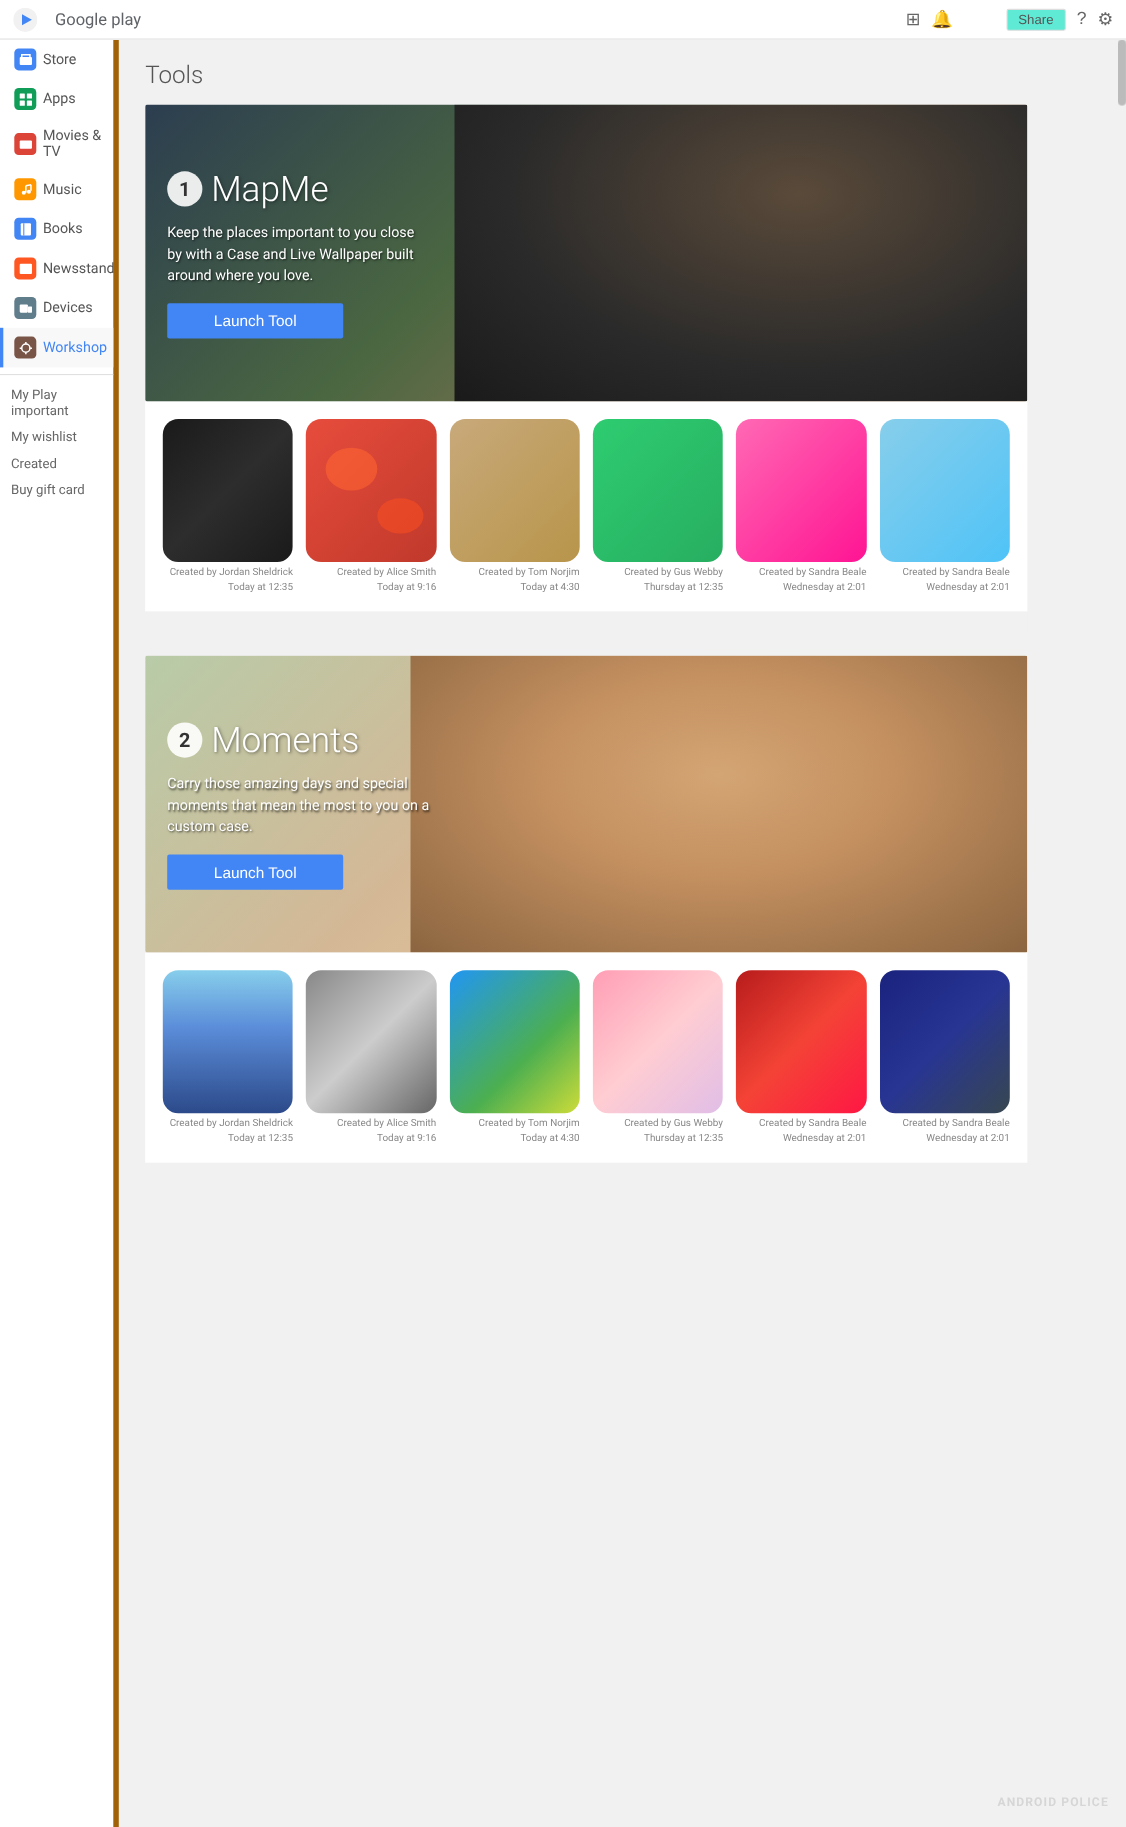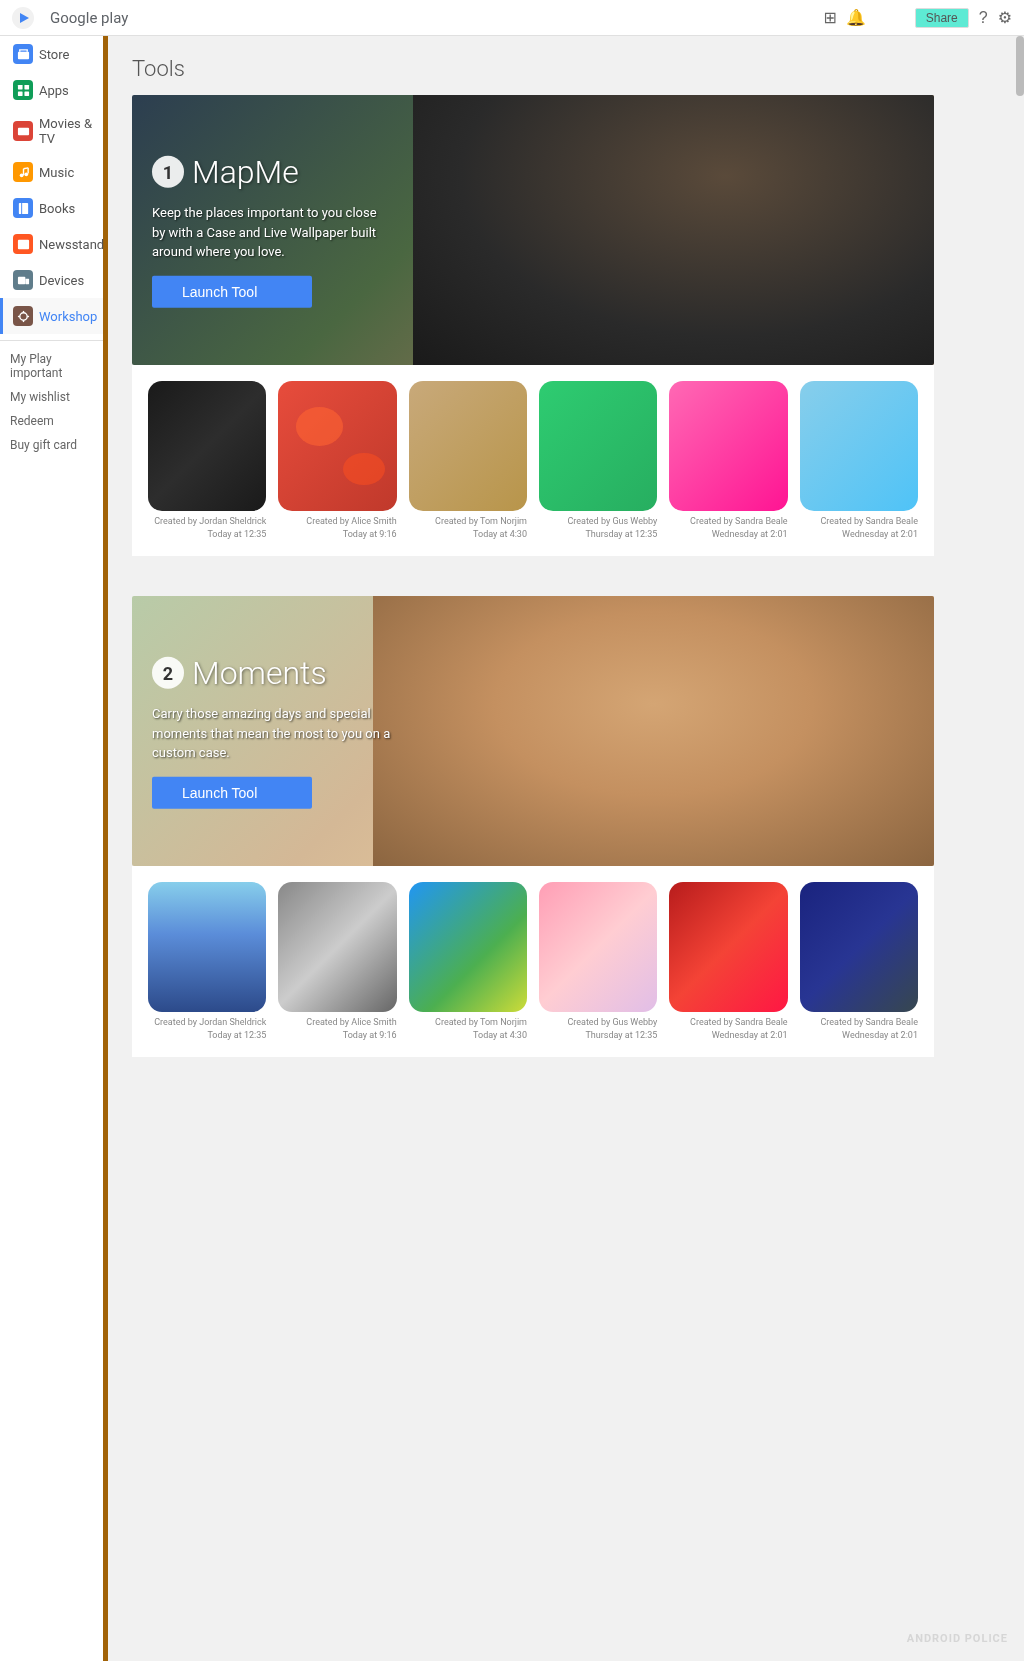--- a/index.html
+++ b/index.html
@@ -103,7 +103,7 @@
     .launch-btn {
       display: inline-block; margin-top: 14px; padding: 8px 30px;
       background: #4285f4; color: #fff; border: none; border-radius: 2px;
-      font-size: 14px; cursor: pointer; text-align: left; min-width: 160px;
+      font-size: 14px; cursor: pointer; text-align: center; min-width: 160px;
     }
 
     

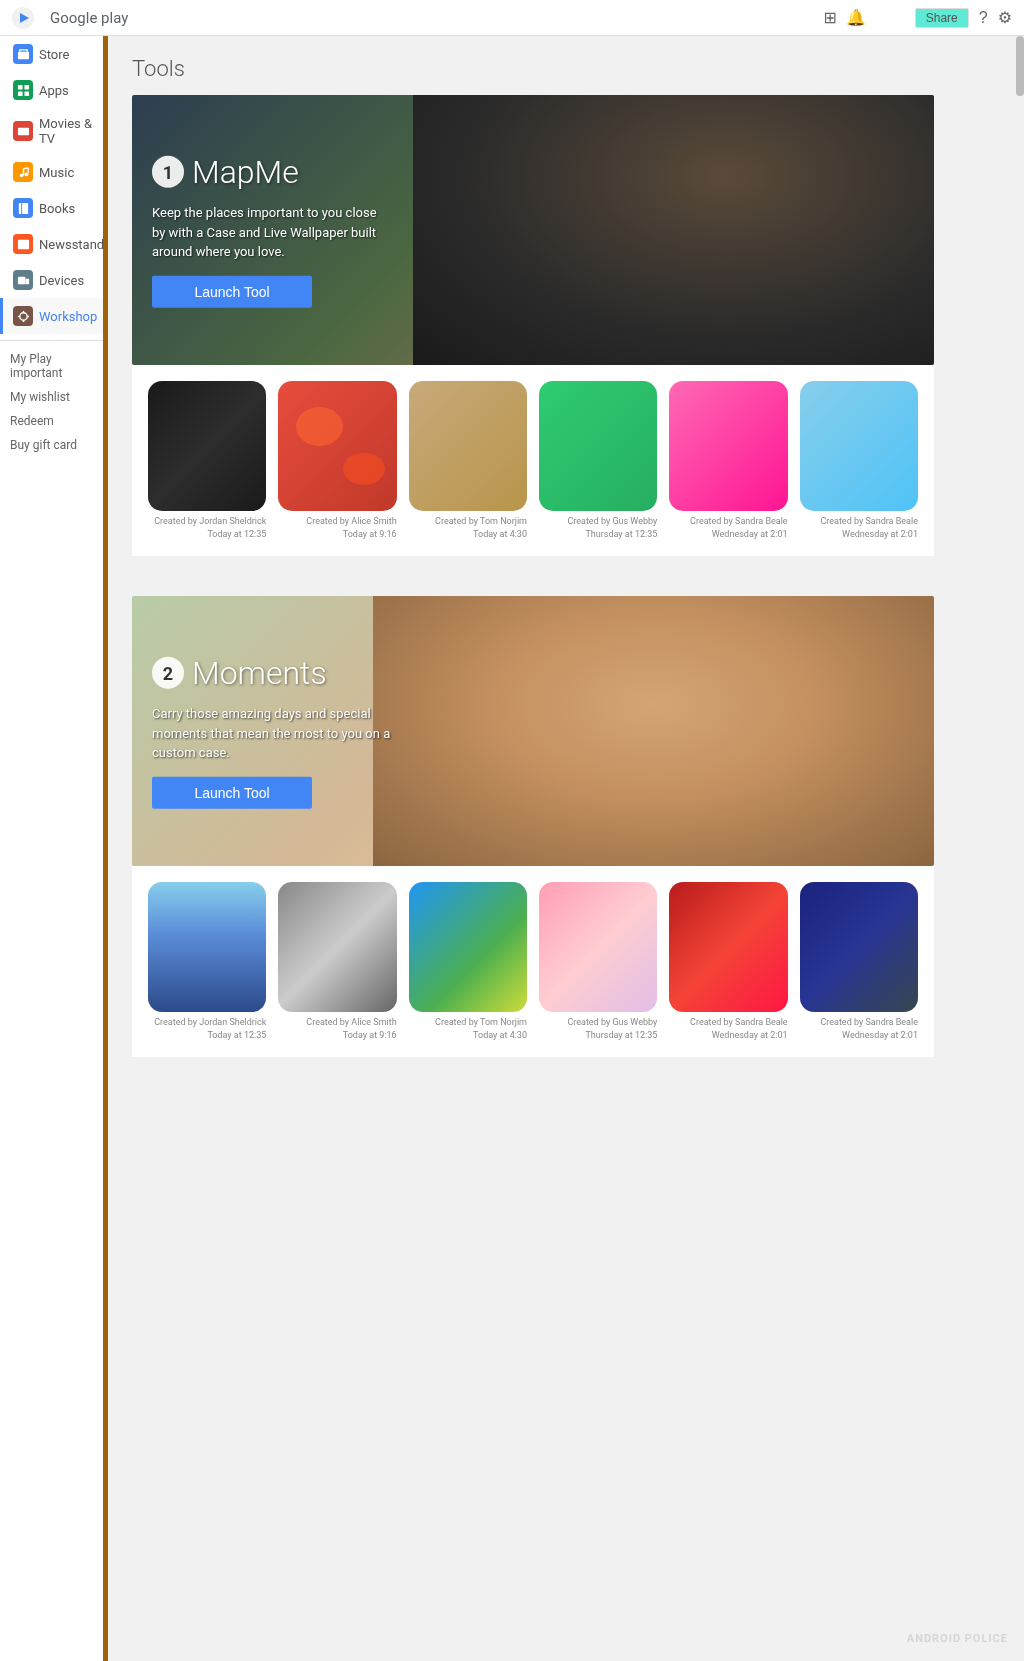--- a/index.html
+++ b/index.html
@@ -298,7 +298,7 @@
 
     <a class="sidebar-link">My Play important</a>
     <a class="sidebar-link">My wishlist</a>
-    <a class="sidebar-link">Redeem</a>
+    <a class="sidebar-link">Created</a>
     <a class="sidebar-link">Buy gift card</a>
   </nav>
 

